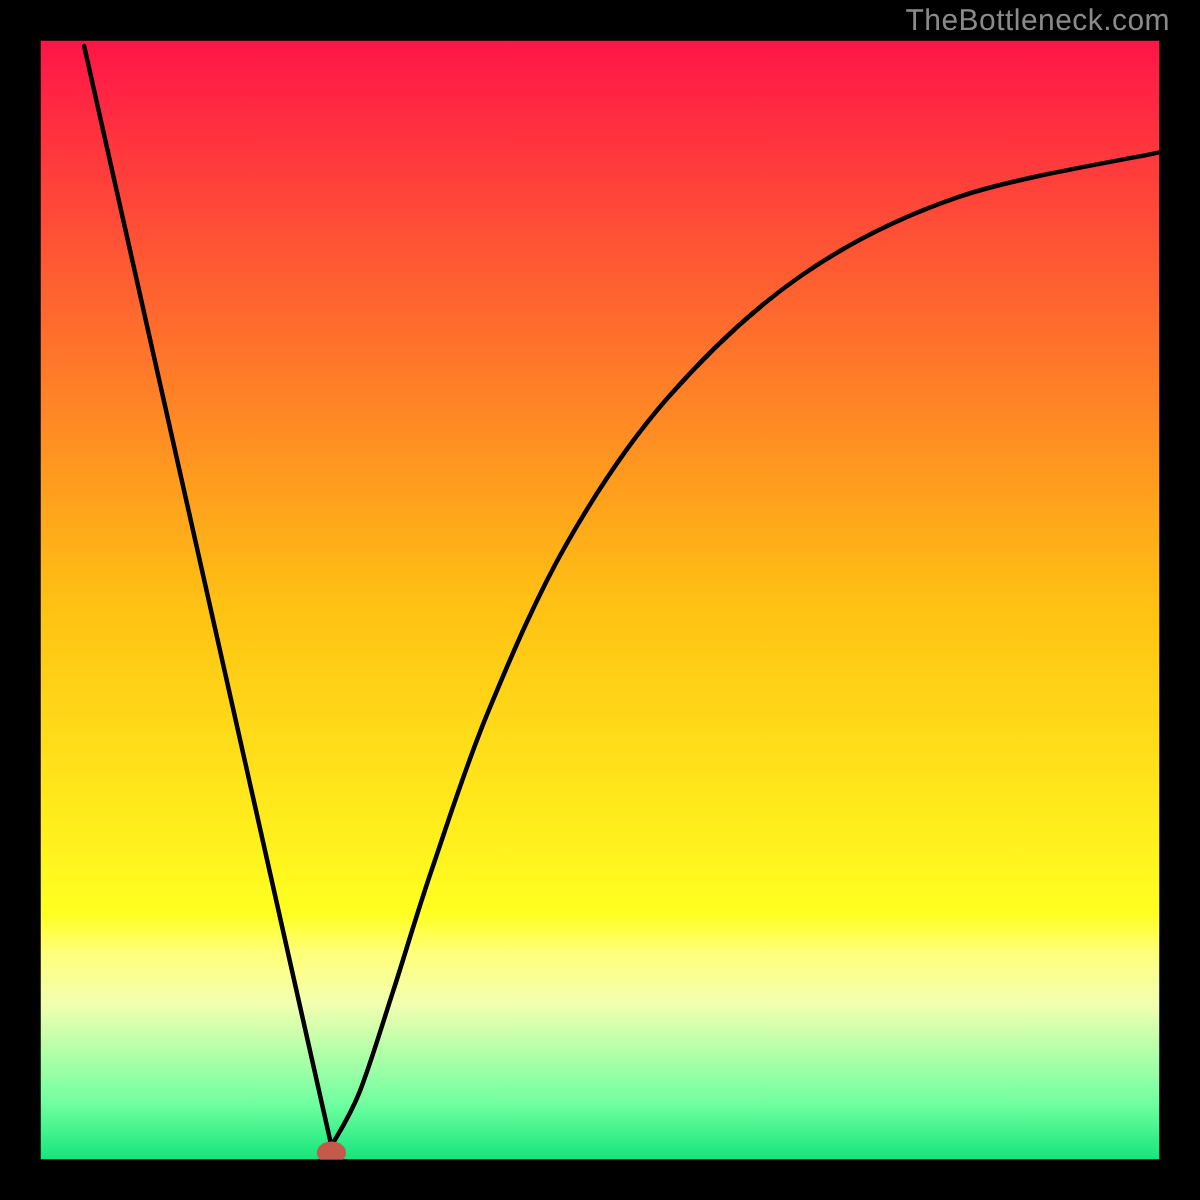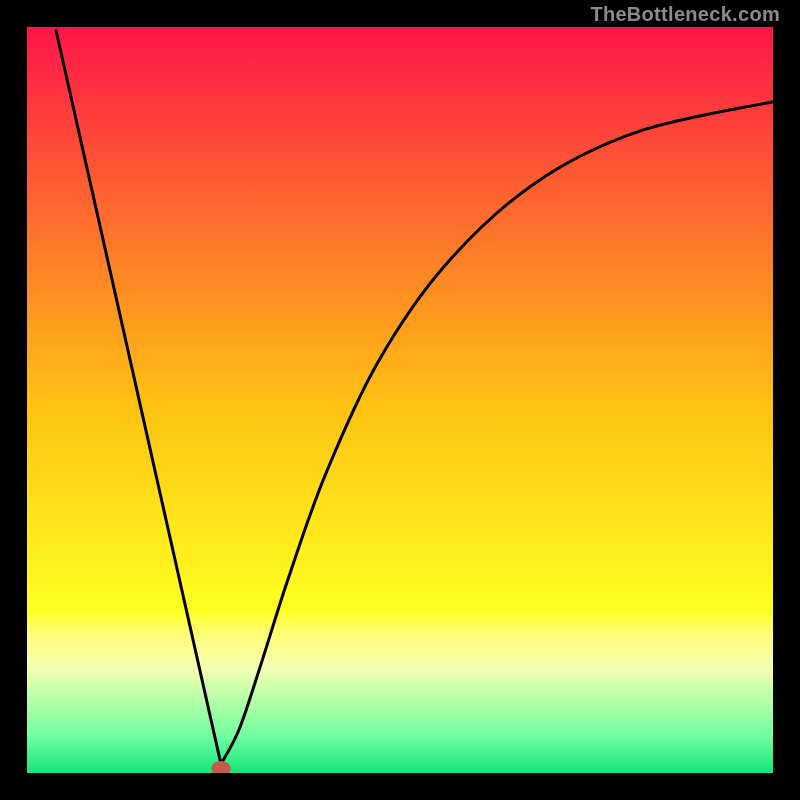--- a/index.html
+++ b/index.html
@@ -31,7 +31,6 @@
     color: #8a8a8a;
     font-size: 20px;
     letter-spacing: 0.3px;
-    font-weight: bold;
   }
 </style>
 </head>

